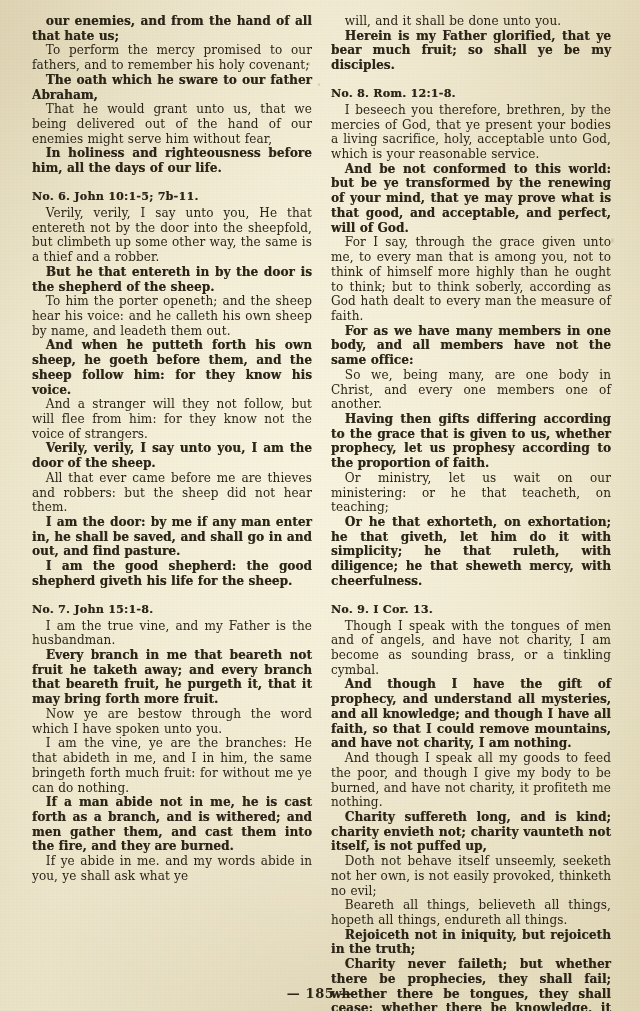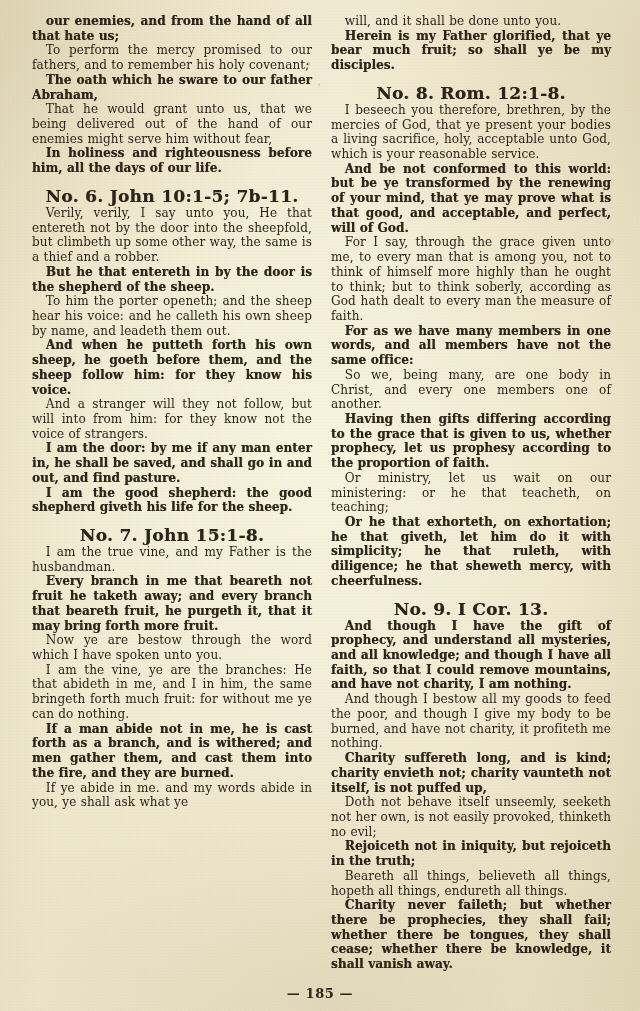--- a/index.html
+++ b/index.html
@@ -82,8 +82,7 @@
 
   h2.hd {
     margin: 13px 0 2px 0;
-    text-align: center;
-    font-size: 17px;
+    font-size: 11px;
     line-height: 15px;
     font-weight: bold;
     letter-spacing: 0.3px;

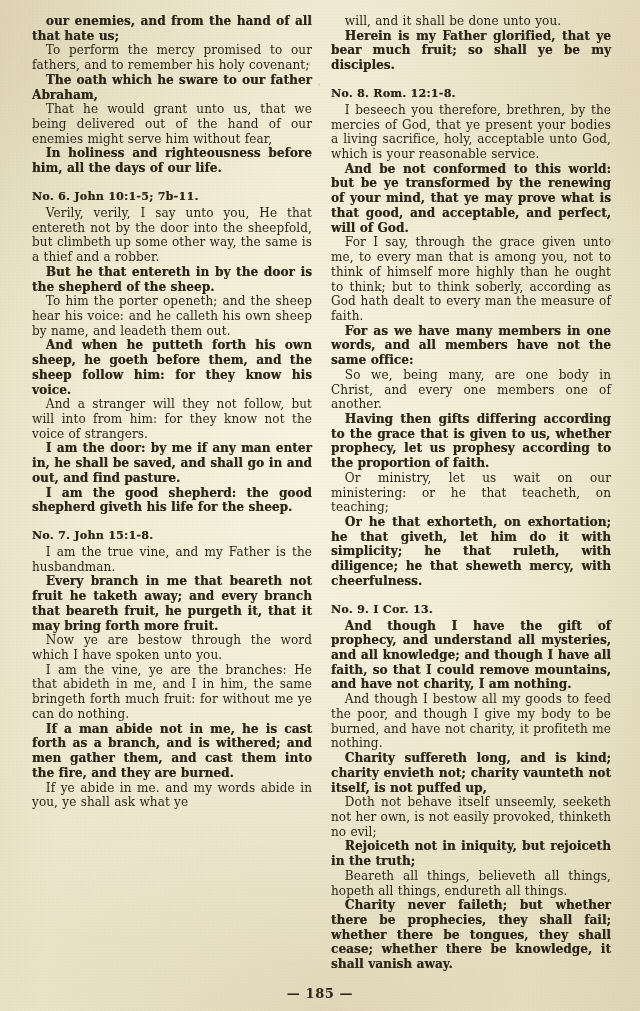--- a/index.html
+++ b/index.html
@@ -144,7 +144,7 @@
         <p class="v">I beseech you therefore, brethren, by the mercies of God, that ye present your bodies a living sacrifice, holy, acceptable unto God, which is your reasonable service.</p>
         <p class="v b">And be not conformed to this world: but be ye transformed by the renewing of your mind, that ye may prove what is that good, and acceptable, and perfect, will of God.</p>
         <p class="v">For I say, through the grace given unto me, to every man that is among you, not to think of himself more highly than he ought to think; but to think soberly, according as God hath dealt to every man the measure of faith.</p>
-        <p class="v b">For as we have many members in one words, and all members have not the same office:</p>
+        <p class="v b">For as we have many members in one body, and all members have not the same office:</p>
         <p class="v">So we, being many, are one body in Christ, and every one members one of another.</p>
         <p class="v b">Having then gifts differing according to the grace that is given to us, whether prophecy, let us prophesy according to the proportion of faith.</p>
         <p class="v">Or ministry, let us wait on our ministering: or he that teacheth, on teaching;</p>

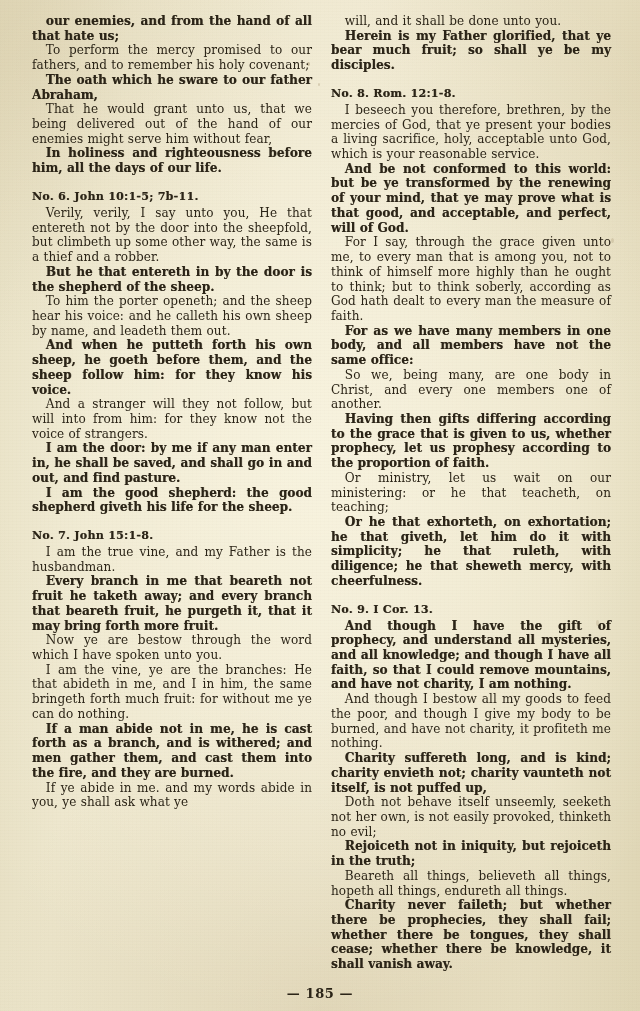--- a/index.html
+++ b/index.html
@@ -126,7 +126,7 @@
         <p class="v b">But he that entereth in by the door is the shepherd of the sheep.</p>
         <p class="v">To him the porter openeth; and the sheep hear his voice: and he calleth his own sheep by name, and leadeth them out.</p>
         <p class="v b">And when he putteth forth his own sheep, he goeth before them, and the sheep follow him: for they know his voice.</p>
-        <p class="v">And a stranger will they not follow, but will into from him: for they know not the voice of strangers.</p>
+        <p class="v">And a stranger will they not follow, but will flee from him: for they know not the voice of strangers.</p>
         <p class="v b">I am the door: by me if any man enter in, he shall be saved, and shall go in and out, and find pasture.</p>
         <p class="v b">I am the good shepherd: the good shepherd giveth his life for the sheep.</p>
         <h2 class="hd">No. 7.  John 15:1-8.</h2>

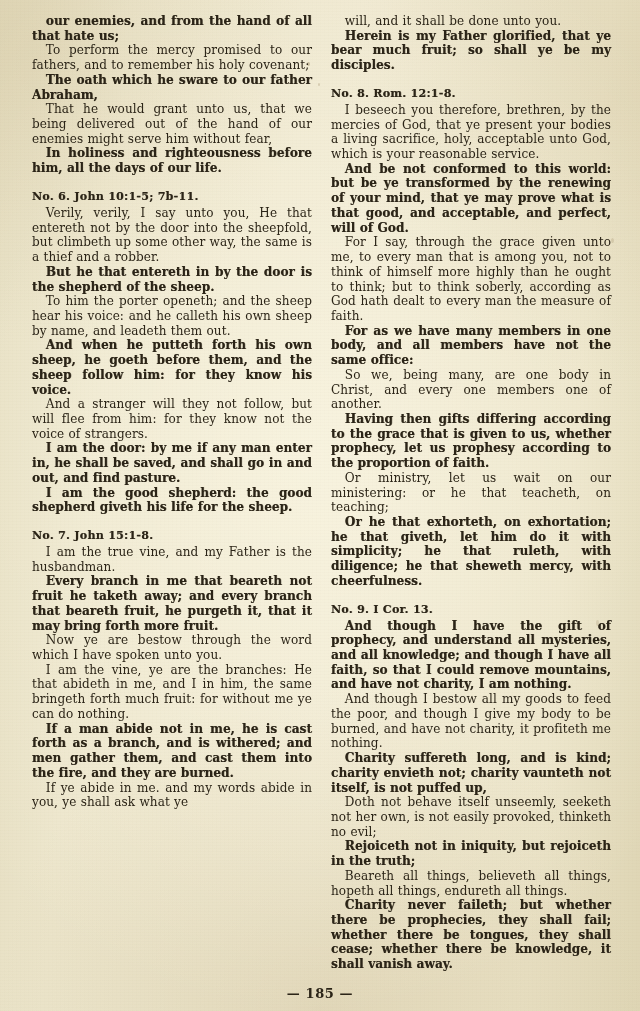--- a/index.html
+++ b/index.html
@@ -127,6 +127,7 @@
         <p class="v">To him the porter openeth; and the sheep hear his voice: and he calleth his own sheep by name, and leadeth them out.</p>
         <p class="v b">And when he putteth forth his own sheep, he goeth before them, and the sheep follow him: for they know his voice.</p>
         <p class="v">And a stranger will they not follow, but will flee from him: for they know not the voice of strangers.</p>
+        <p class="v b">Verily, verily, I say unto you, I am the door of the sheep.</p>
         <p class="v b">I am the door: by me if any man enter in, he shall be saved, and shall go in and out, and find pasture.</p>
         <p class="v b">I am the good shepherd: the good shepherd giveth his life for the sheep.</p>
         <h2 class="hd">No. 7.  John 15:1-8.</h2>

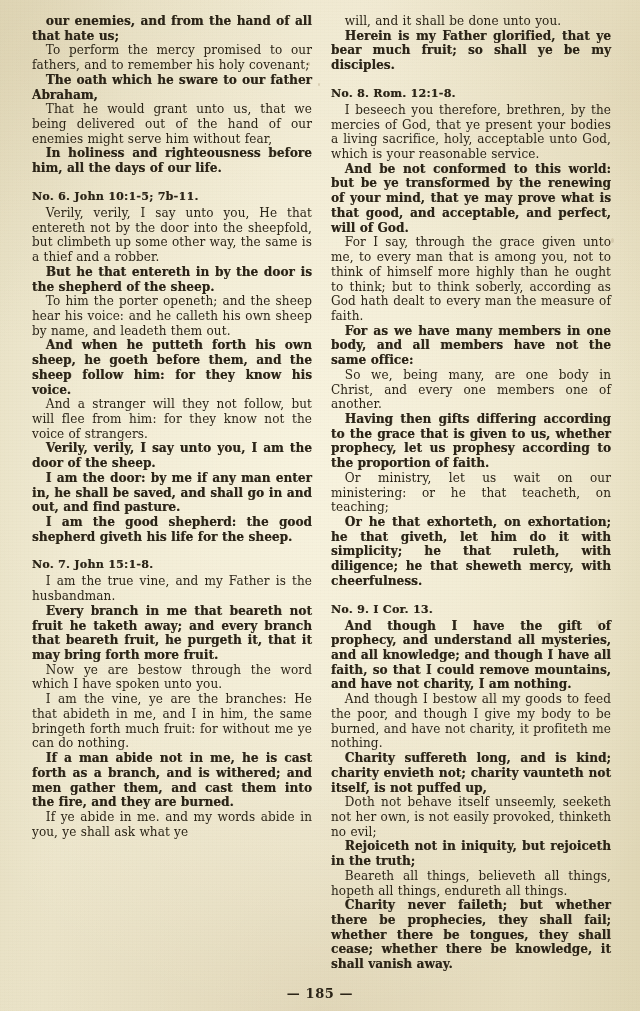--- a/index.html
+++ b/index.html
@@ -128,6 +128,7 @@
         <p class="v b">And when he putteth forth his own sheep, he goeth before them, and the sheep follow him: for they know his voice.</p>
         <p class="v">And a stranger will they not follow, but will flee from him: for they know not the voice of strangers.</p>
         <p class="v b">Verily, verily, I say unto you, I am the door of the sheep.</p>
+        <p class="v">All that ever came before me are thieves and robbers: but the sheep did not hear them.</p>
         <p class="v b">I am the door: by me if any man enter in, he shall be saved, and shall go in and out, and find pasture.</p>
         <p class="v b">I am the good shepherd: the good shepherd giveth his life for the sheep.</p>
         <h2 class="hd">No. 7.  John 15:1-8.</h2>

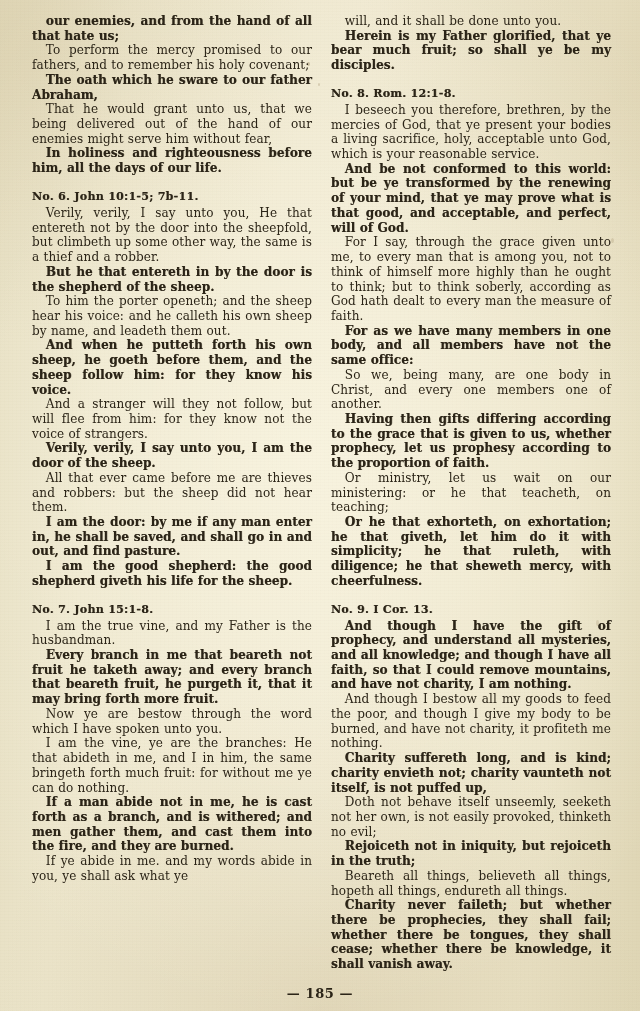--- a/index.html
+++ b/index.html
@@ -152,6 +152,7 @@
         <p class="v">Or ministry, let us wait on our ministering: or he that teacheth, on teaching;</p>
         <p class="v b">Or he that exhorteth, on exhortation; he that giveth, let him do it with simplicity; he that ruleth, with diligence; he that sheweth mercy, with cheerfulness.</p>
         <h2 class="hd">No. 9.  I Cor. 13.</h2>
+        <p class="v">Though I speak with the tongues of men and of angels, and have not charity, I am become as sounding brass, or a tinkling cymbal.</p>
         <p class="v b">And though I have the gift of prophecy, and understand all mysteries, and all knowledge; and though I have all faith, so that I could remove mountains, and have not charity, I am nothing.</p>
         <p class="v">And though I bestow all my goods to feed the poor, and though I give my body to be burned, and have not charity, it profiteth me nothing.</p>
         <p class="v b">Charity suffereth long, and is kind; charity envieth not; charity vaunteth not itself, is not puffed up,</p>

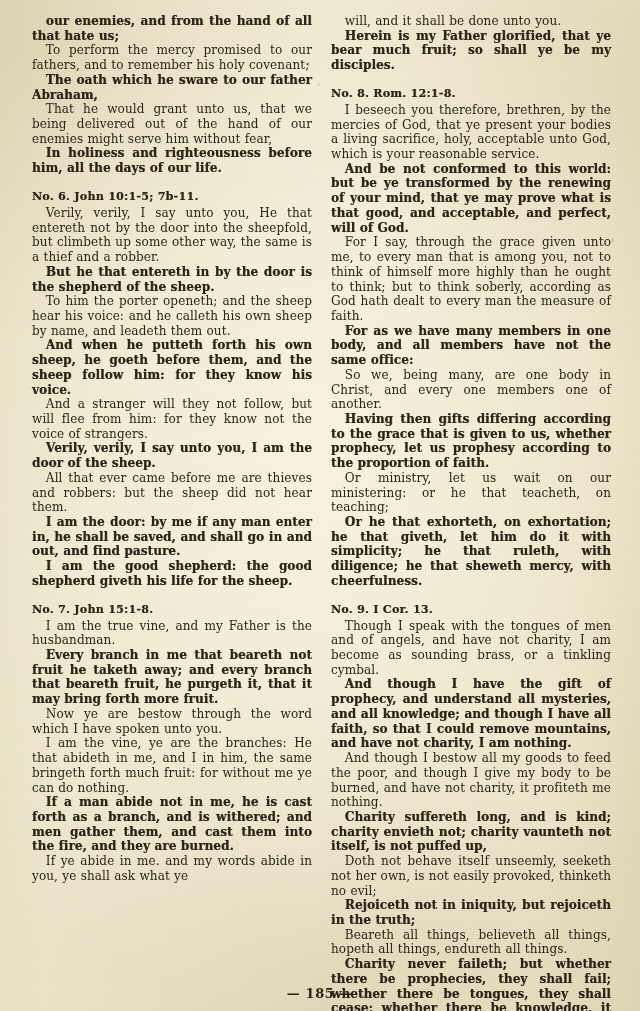--- a/index.html
+++ b/index.html
@@ -154,7 +154,7 @@
         <h2 class="hd">No. 9.  I Cor. 13.</h2>
         <p class="v">Though I speak with the tongues of men and of angels, and have not charity, I am become as sounding brass, or a tinkling cymbal.</p>
         <p class="v b">And though I have the gift of prophecy, and understand all mysteries, and all knowledge; and though I have all faith, so that I could remove mountains, and have not charity, I am nothing.</p>
-        <p class="v">And though I bestow all my goods to feed the poor, and though I give my body to be burned, and have not charity, it profiteth me nothing.</p>
+        <p class="v">And though I speak all my goods to feed the poor, and though I give my body to be burned, and have not charity, it profiteth me nothing.</p>
         <p class="v b">Charity suffereth long, and is kind; charity envieth not; charity vaunteth not itself, is not puffed up,</p>
         <p class="v">Doth not behave itself unseemly, seeketh not her own, is not easily provoked, thinketh no evil;</p>
         <p class="v b">Rejoiceth not in iniquity, but rejoiceth in the truth;</p>

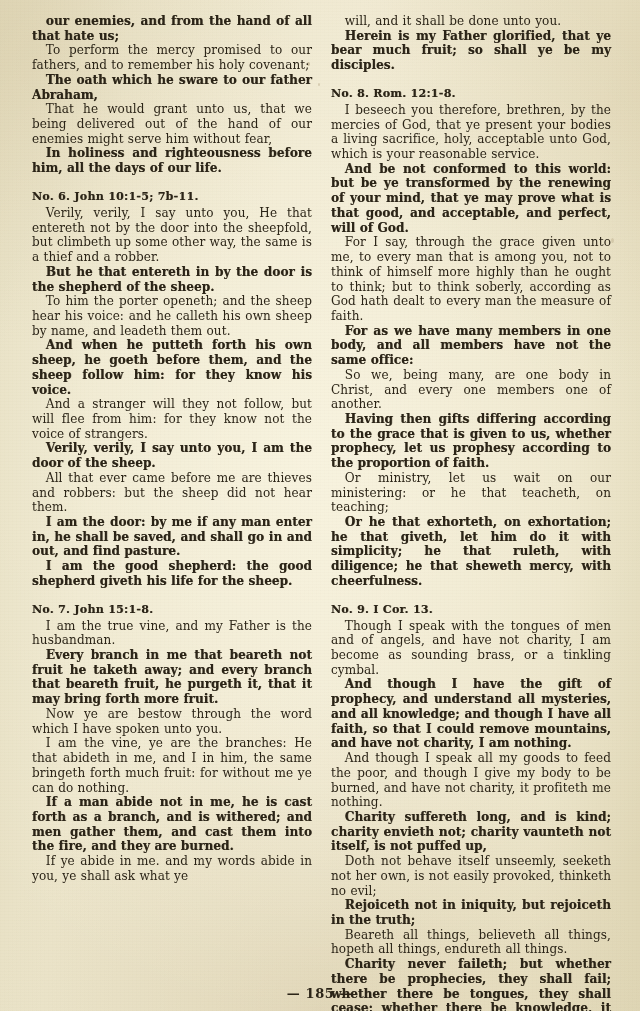--- a/index.html
+++ b/index.html
@@ -157,8 +157,8 @@
         <p class="v">And though I speak all my goods to feed the poor, and though I give my body to be burned, and have not charity, it profiteth me nothing.</p>
         <p class="v b">Charity suffereth long, and is kind; charity envieth not; charity vaunteth not itself, is not puffed up,</p>
         <p class="v">Doth not behave itself unseemly, seeketh not her own, is not easily provoked, thinketh no evil;</p>
+        <p class="v">Beareth all things, believeth all things, hopeth all things, endureth all things.</p>
         <p class="v b">Rejoiceth not in iniquity, but rejoiceth in the truth;</p>
-        <p class="v">Beareth all things, believeth all things, hopeth all things, endureth all things.</p>
         <p class="v b">Charity never faileth; but whether there be prophecies, they shall fail; whether there be tongues, they shall cease; whether there be knowledge, it shall vanish away.</p>
       </div>
   </div>

